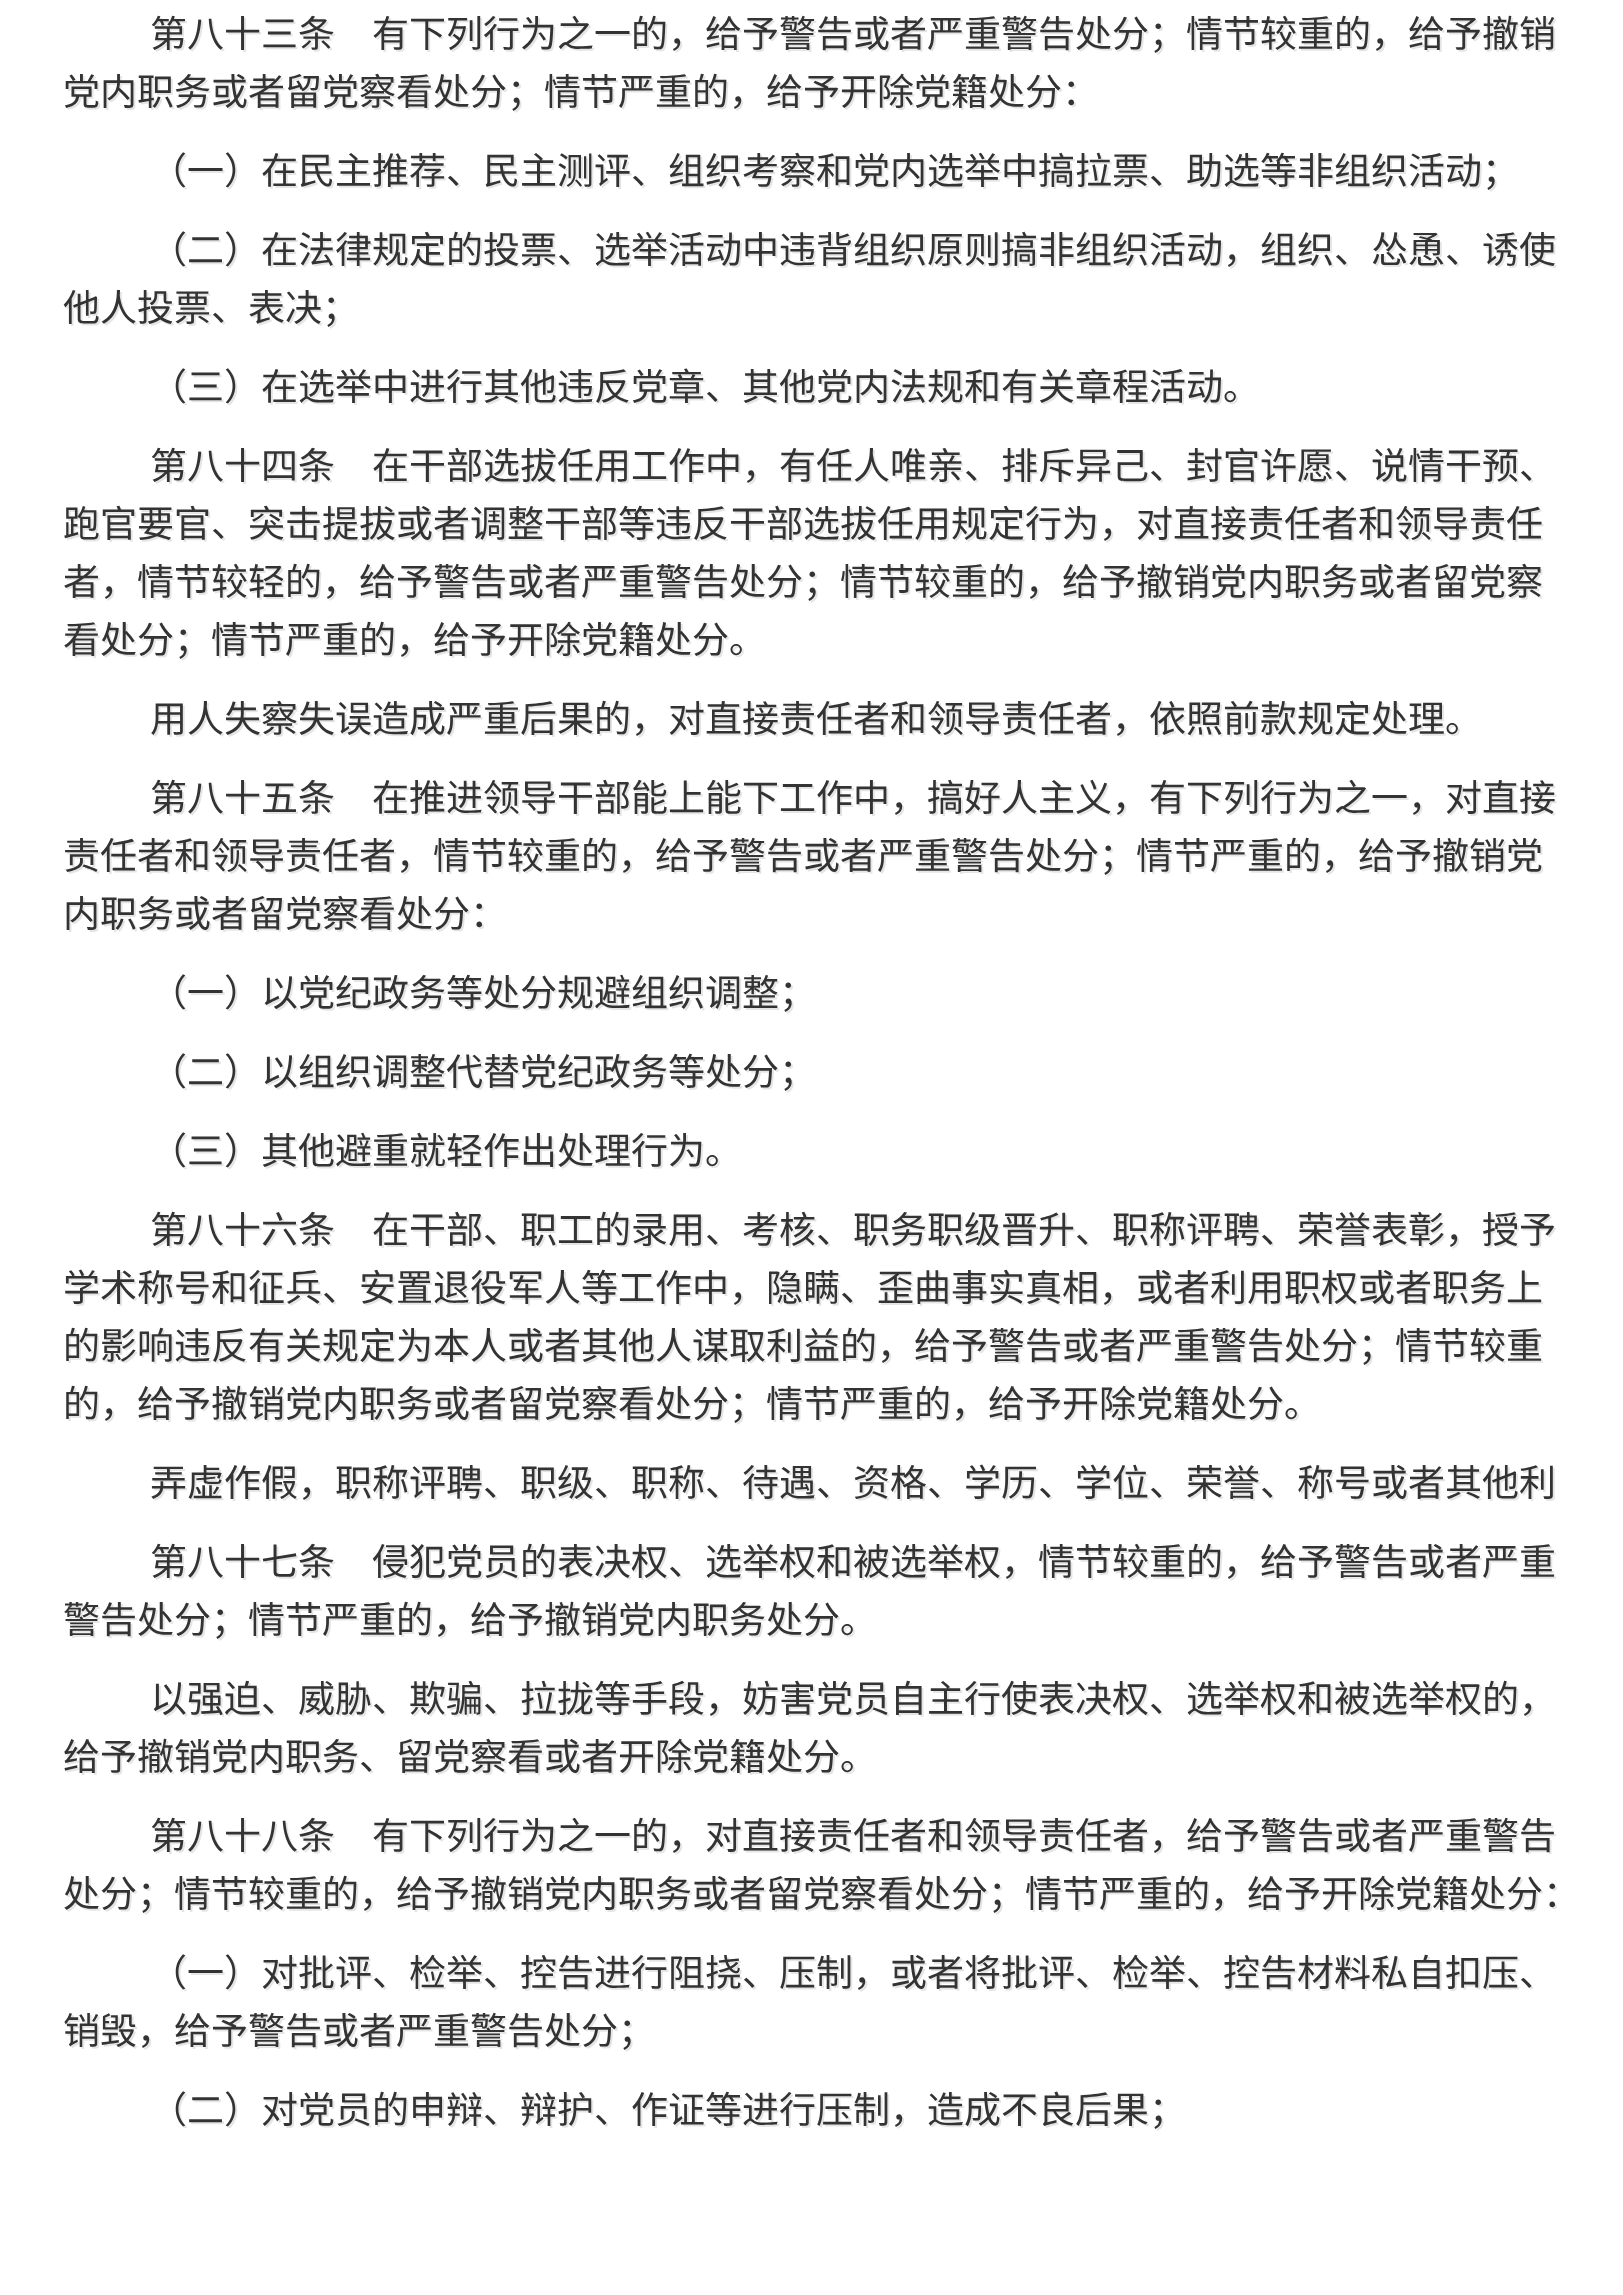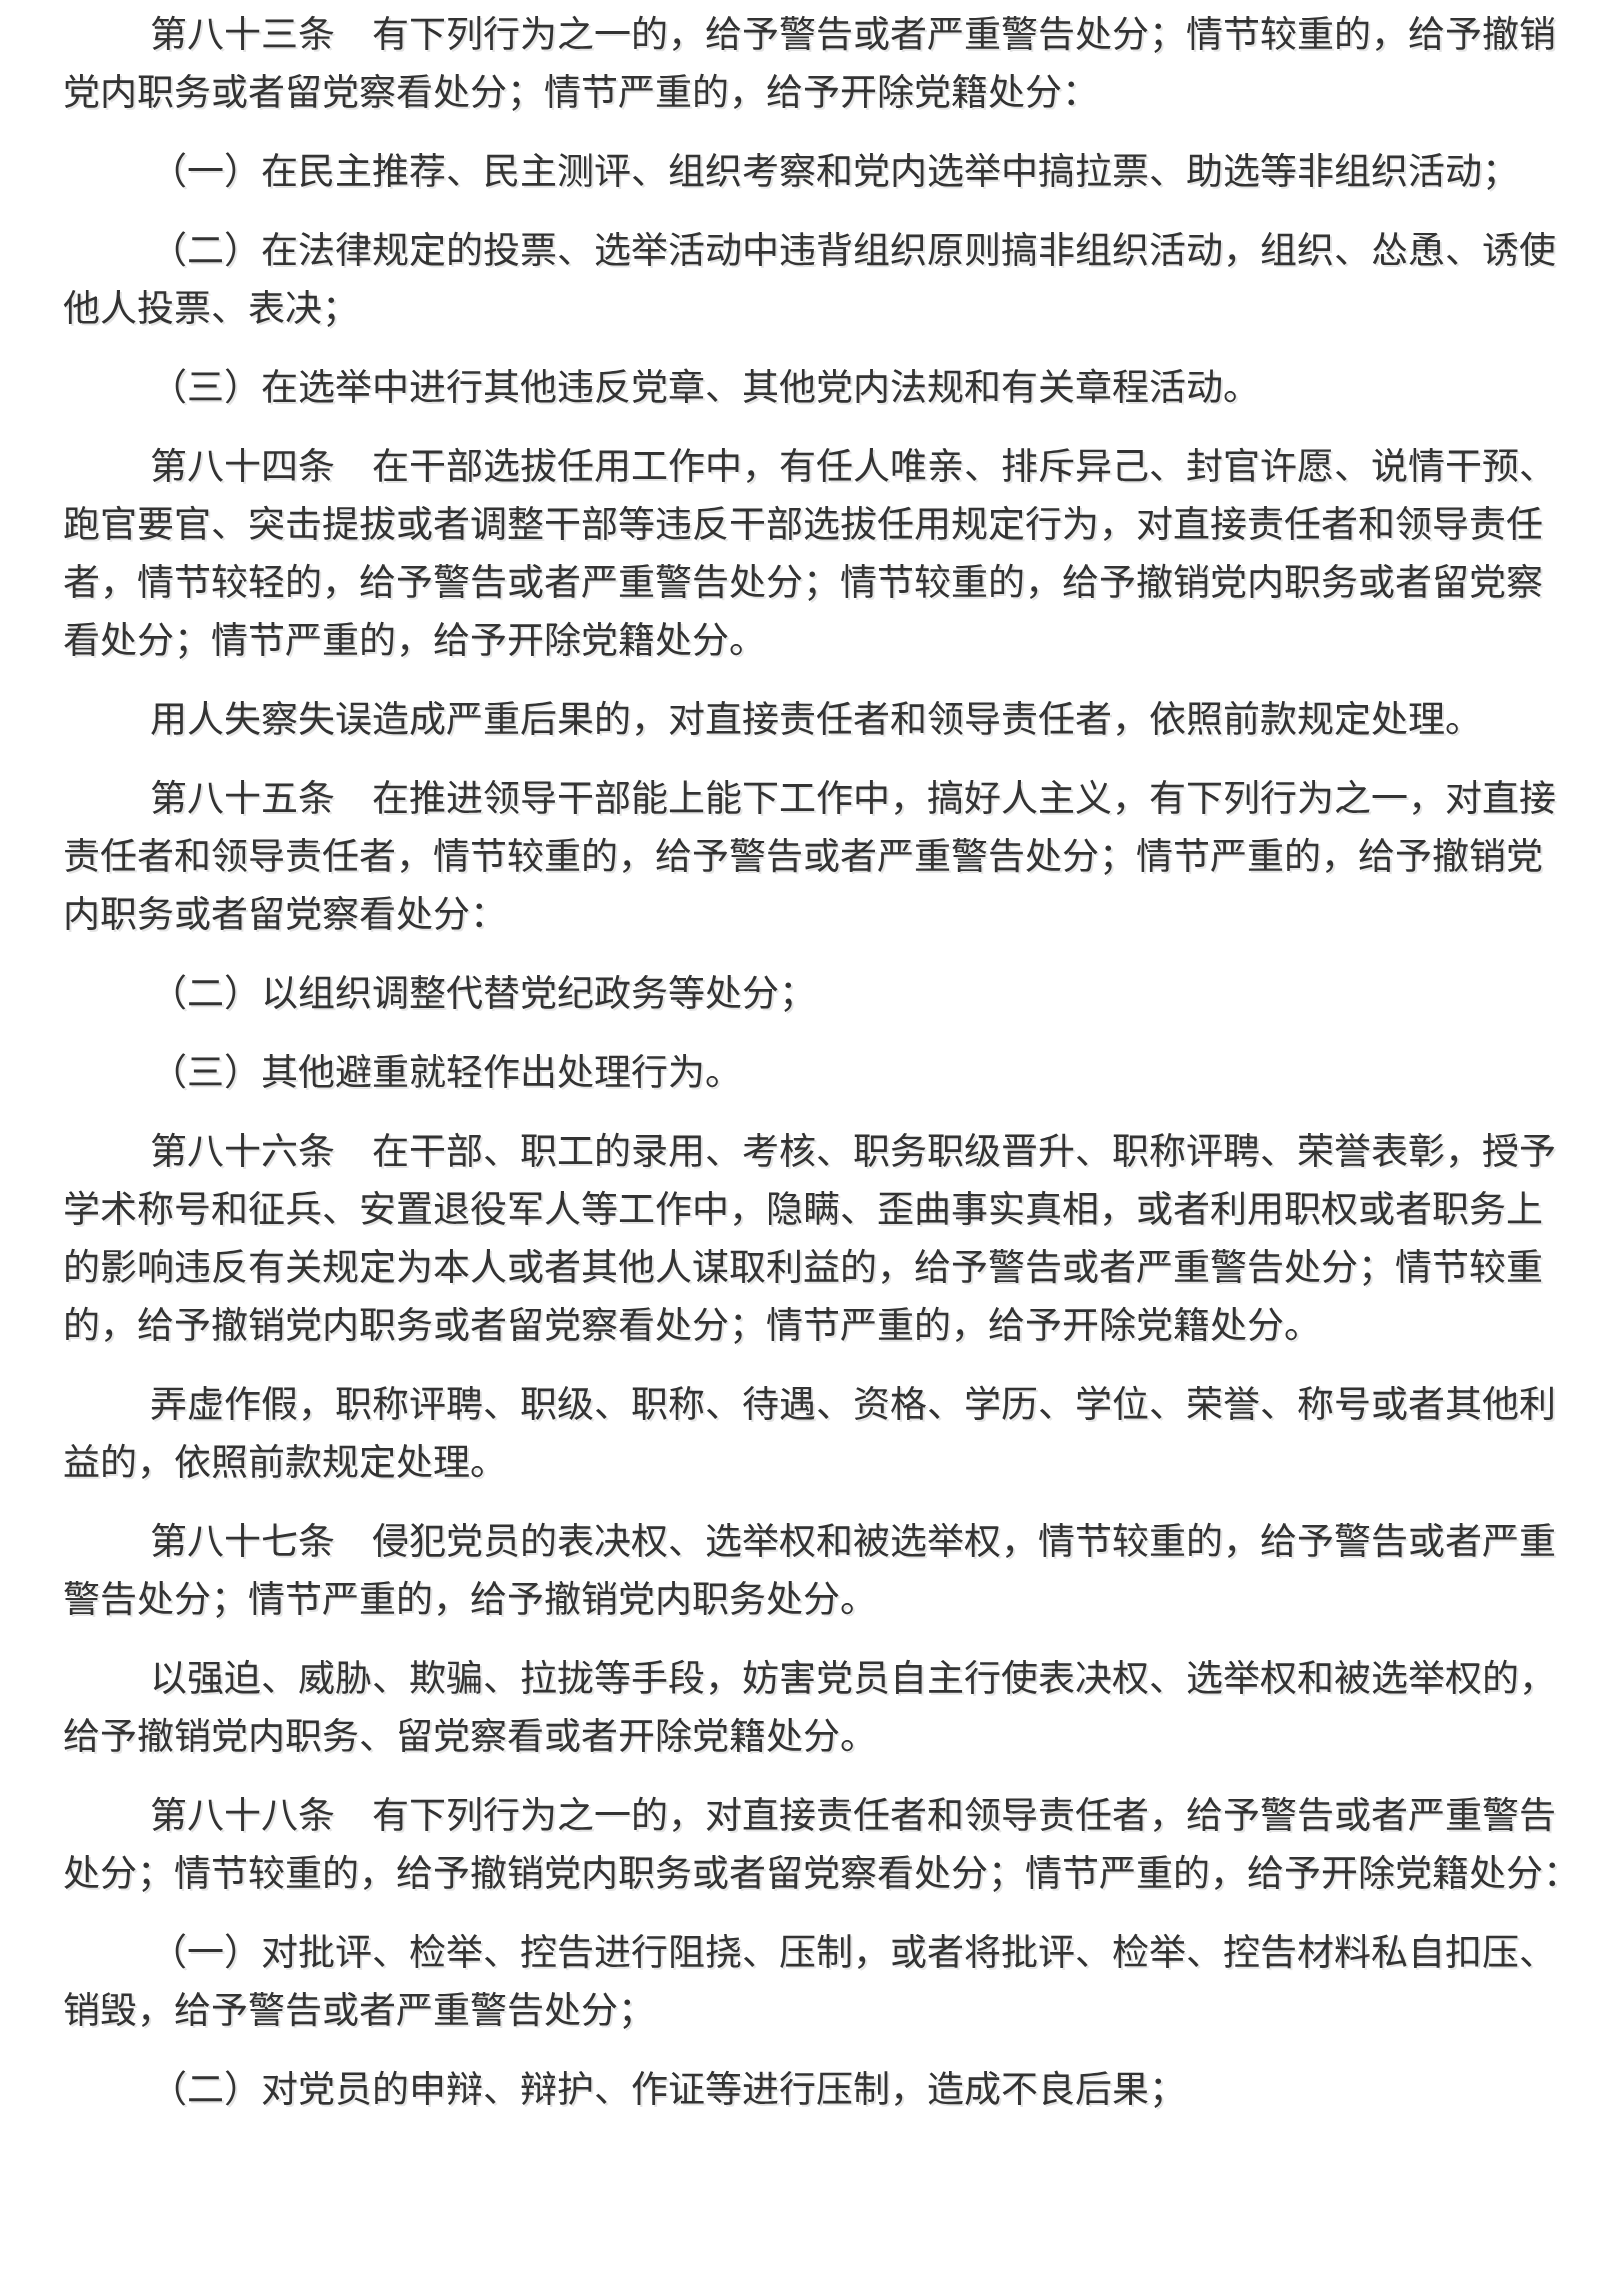--- a/index.html
+++ b/index.html
@@ -75,6 +75,9 @@
       <span class="ln">内职务或者留党察看处分：</span>
     </p>
 
+    <p class="para">
+      <span class="ln ind">（一）以党纪政务等处分规避组织调整；</span>
+    </p>
 
     <p class="para">
       <span class="ln ind">（二）以组织调整代替党纪政务等处分；</span>

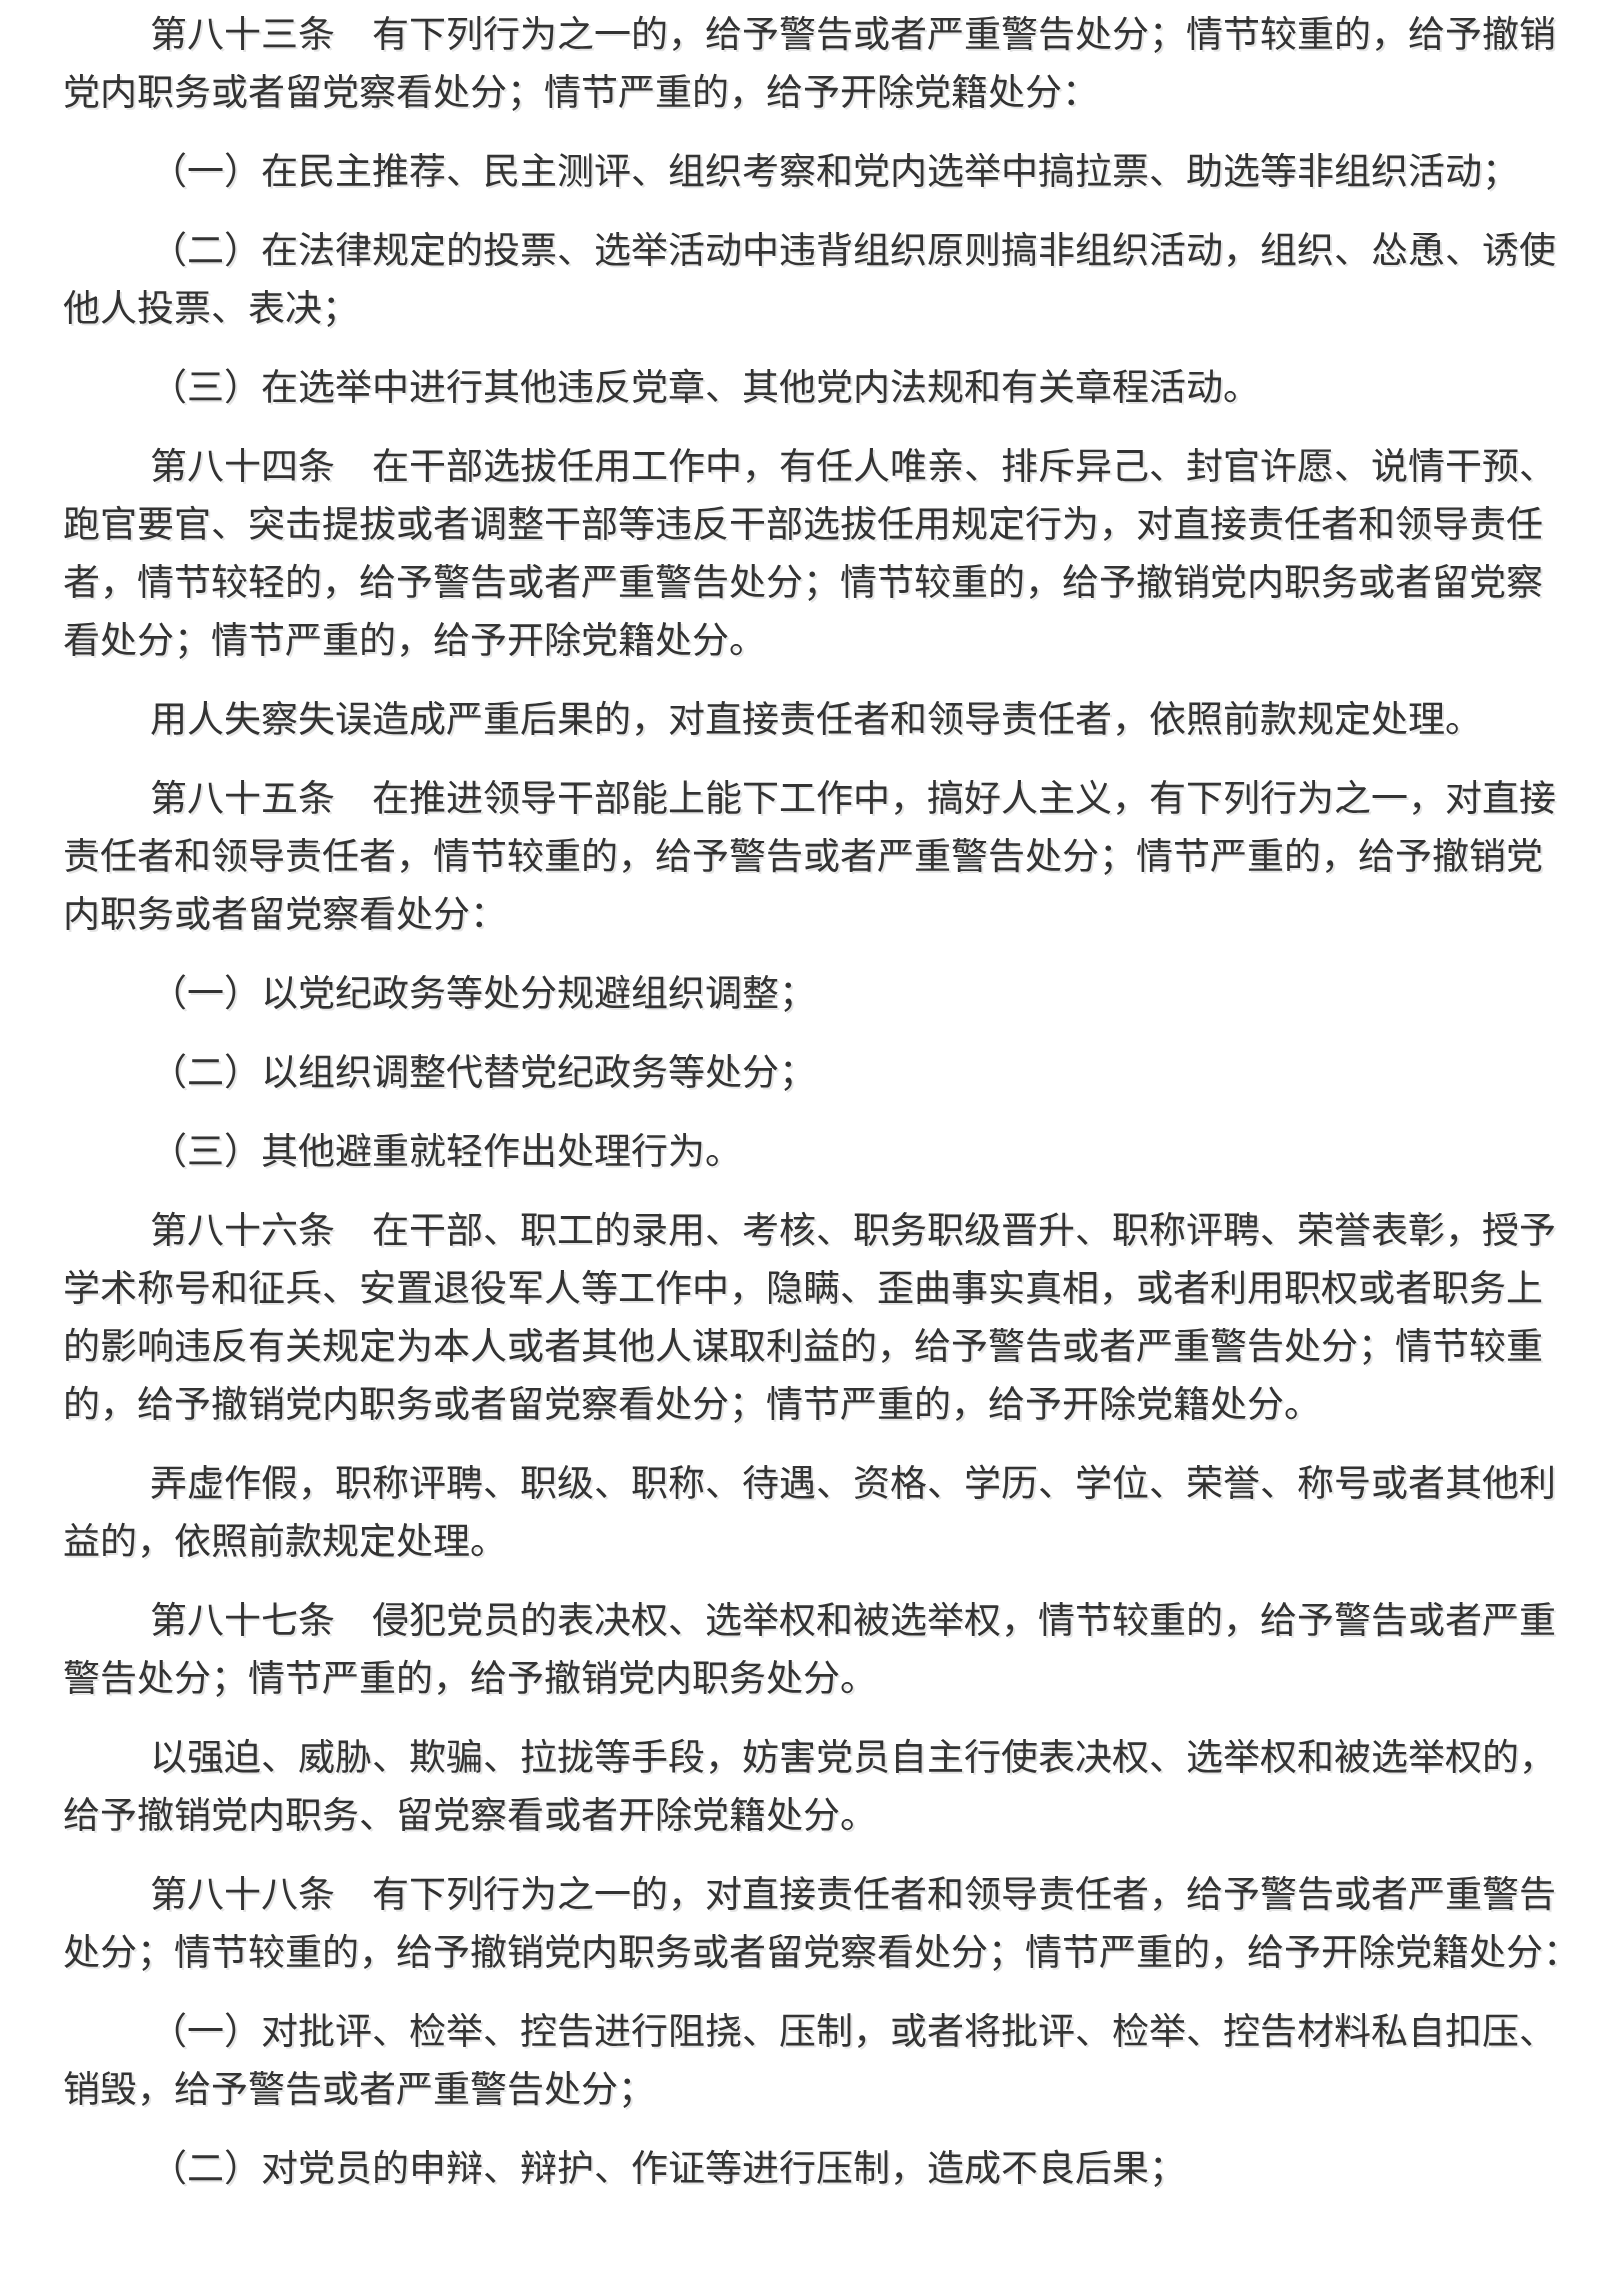--- a/index.html
+++ b/index.html
@@ -96,7 +96,6 @@
 
     <p class="para">
       <span class="ln ind">弄虚作假，职称评聘、职级、职称、待遇、资格、学历、学位、荣誉、称号或者其他利</span>
-      <span class="ln">益的，依照前款规定处理。</span>
     </p>
 
     <p class="para">

